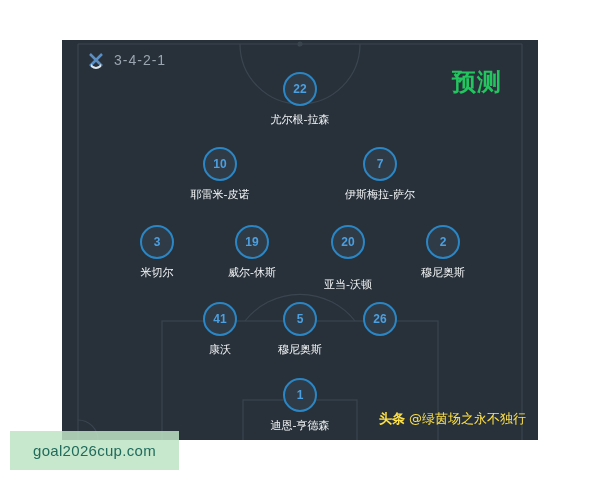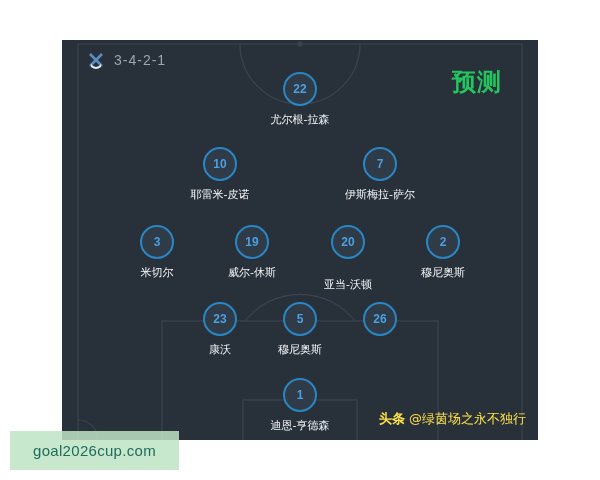--- a/index.html
+++ b/index.html
@@ -95,7 +95,7 @@
       </div>
       <div class="player" style="left: 158px; top: 262px;">
         <div class="player-circle">
-          <span class="player-num">23</span>
+          <span class="player-num">41</span>
         </div>
         <span class="player-name">康沃</span>
       </div>

